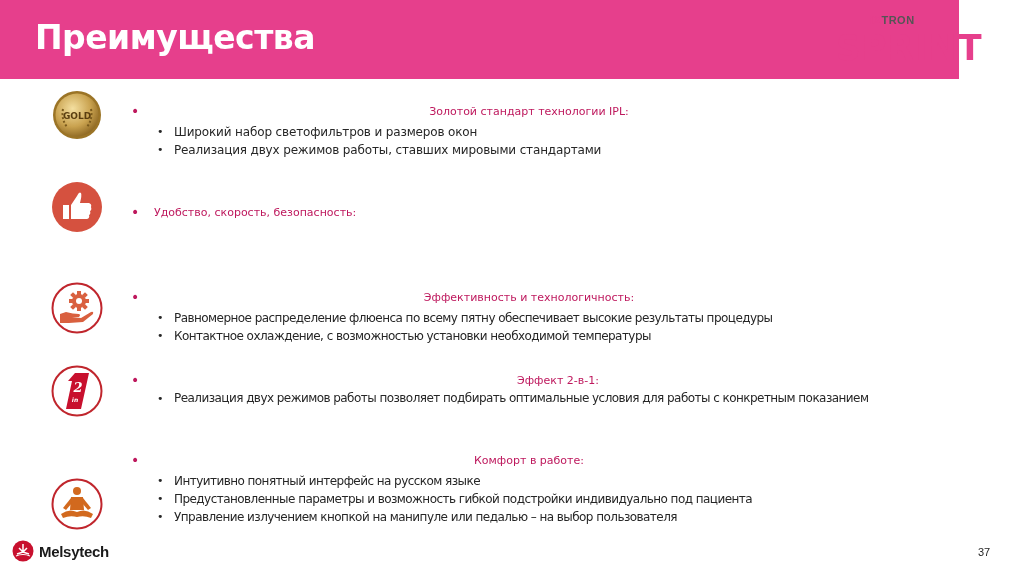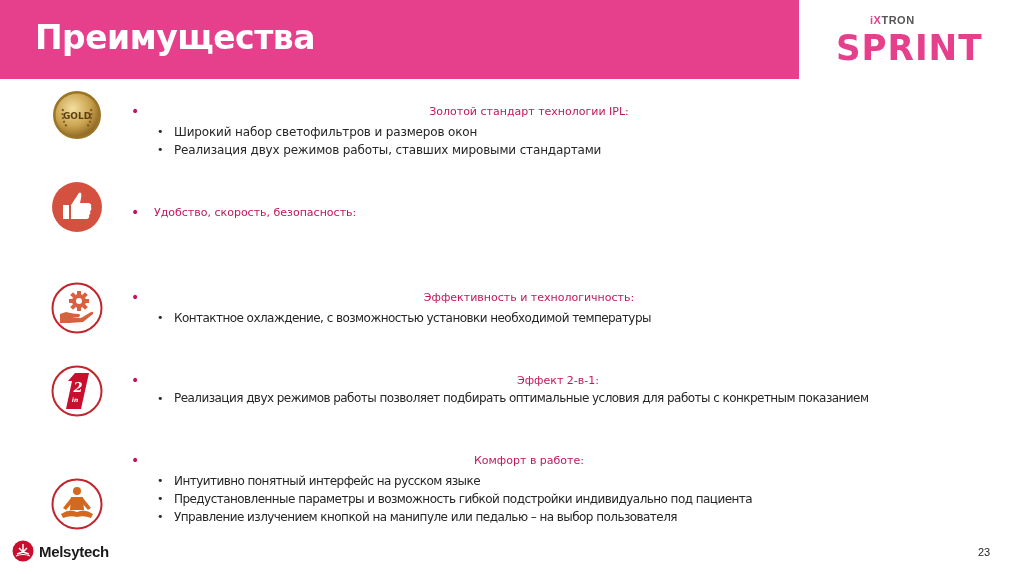--- a/index.html
+++ b/index.html
@@ -7,7 +7,7 @@
   body { position: relative; font-family: "Liberation Sans", sans-serif; color: #262626; }
 
   .header-bar {
-    position: absolute; left: 0; top: 0; width: 799px; height: 79px;
+    position: absolute; left: 0; top: 0; width: 959px; height: 79px;
     background: #e63f8c;
   }
   .page-title {

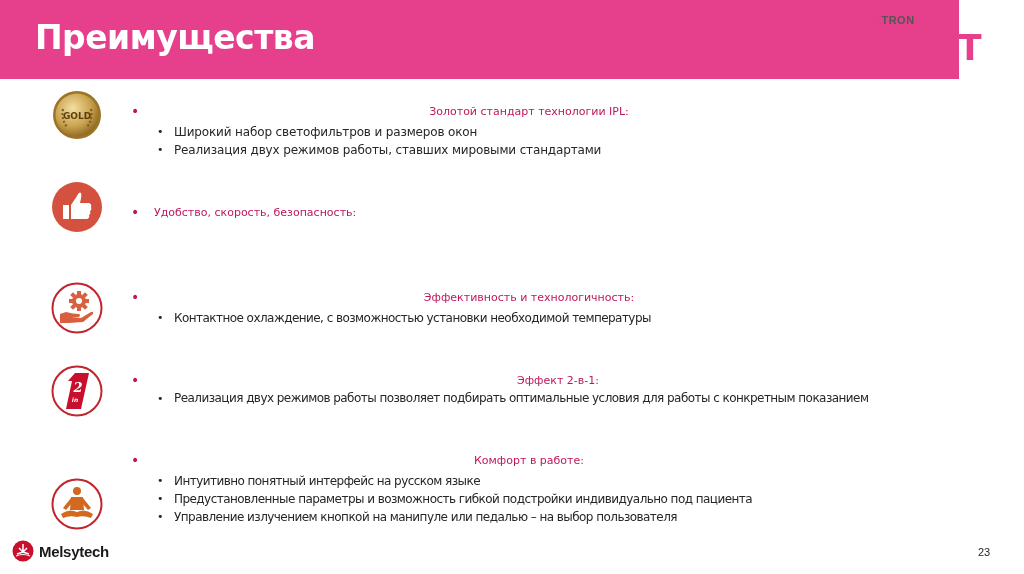--- a/index.html
+++ b/index.html
@@ -164,6 +164,7 @@
 <div class="section s3">
   <div class="section-heading">Эффективность и технологичность:</div>
   <ul class="sub-list">
+    <li class="sub-item narrow">Равномерное распределение флюенса по всему пятну обеспечивает высокие результаты процедуры</li>
     <li class="sub-item narrow">Контактное охлаждение, с возможностью установки необходимой температуры</li>
   </ul>
 </div>

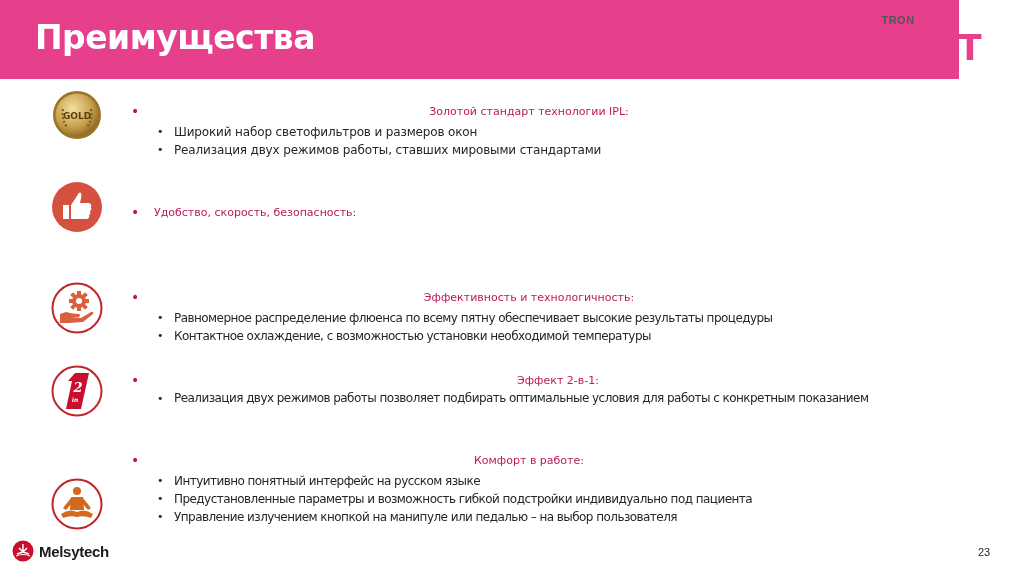--- a/index.html
+++ b/index.html
@@ -194,6 +194,6 @@
   <span class="footer-logo-text">Melsytech</span>
 </div>
 
-<div class="page-number">23</div>
+<div class="page-number">37</div>
 
 </body></html>

